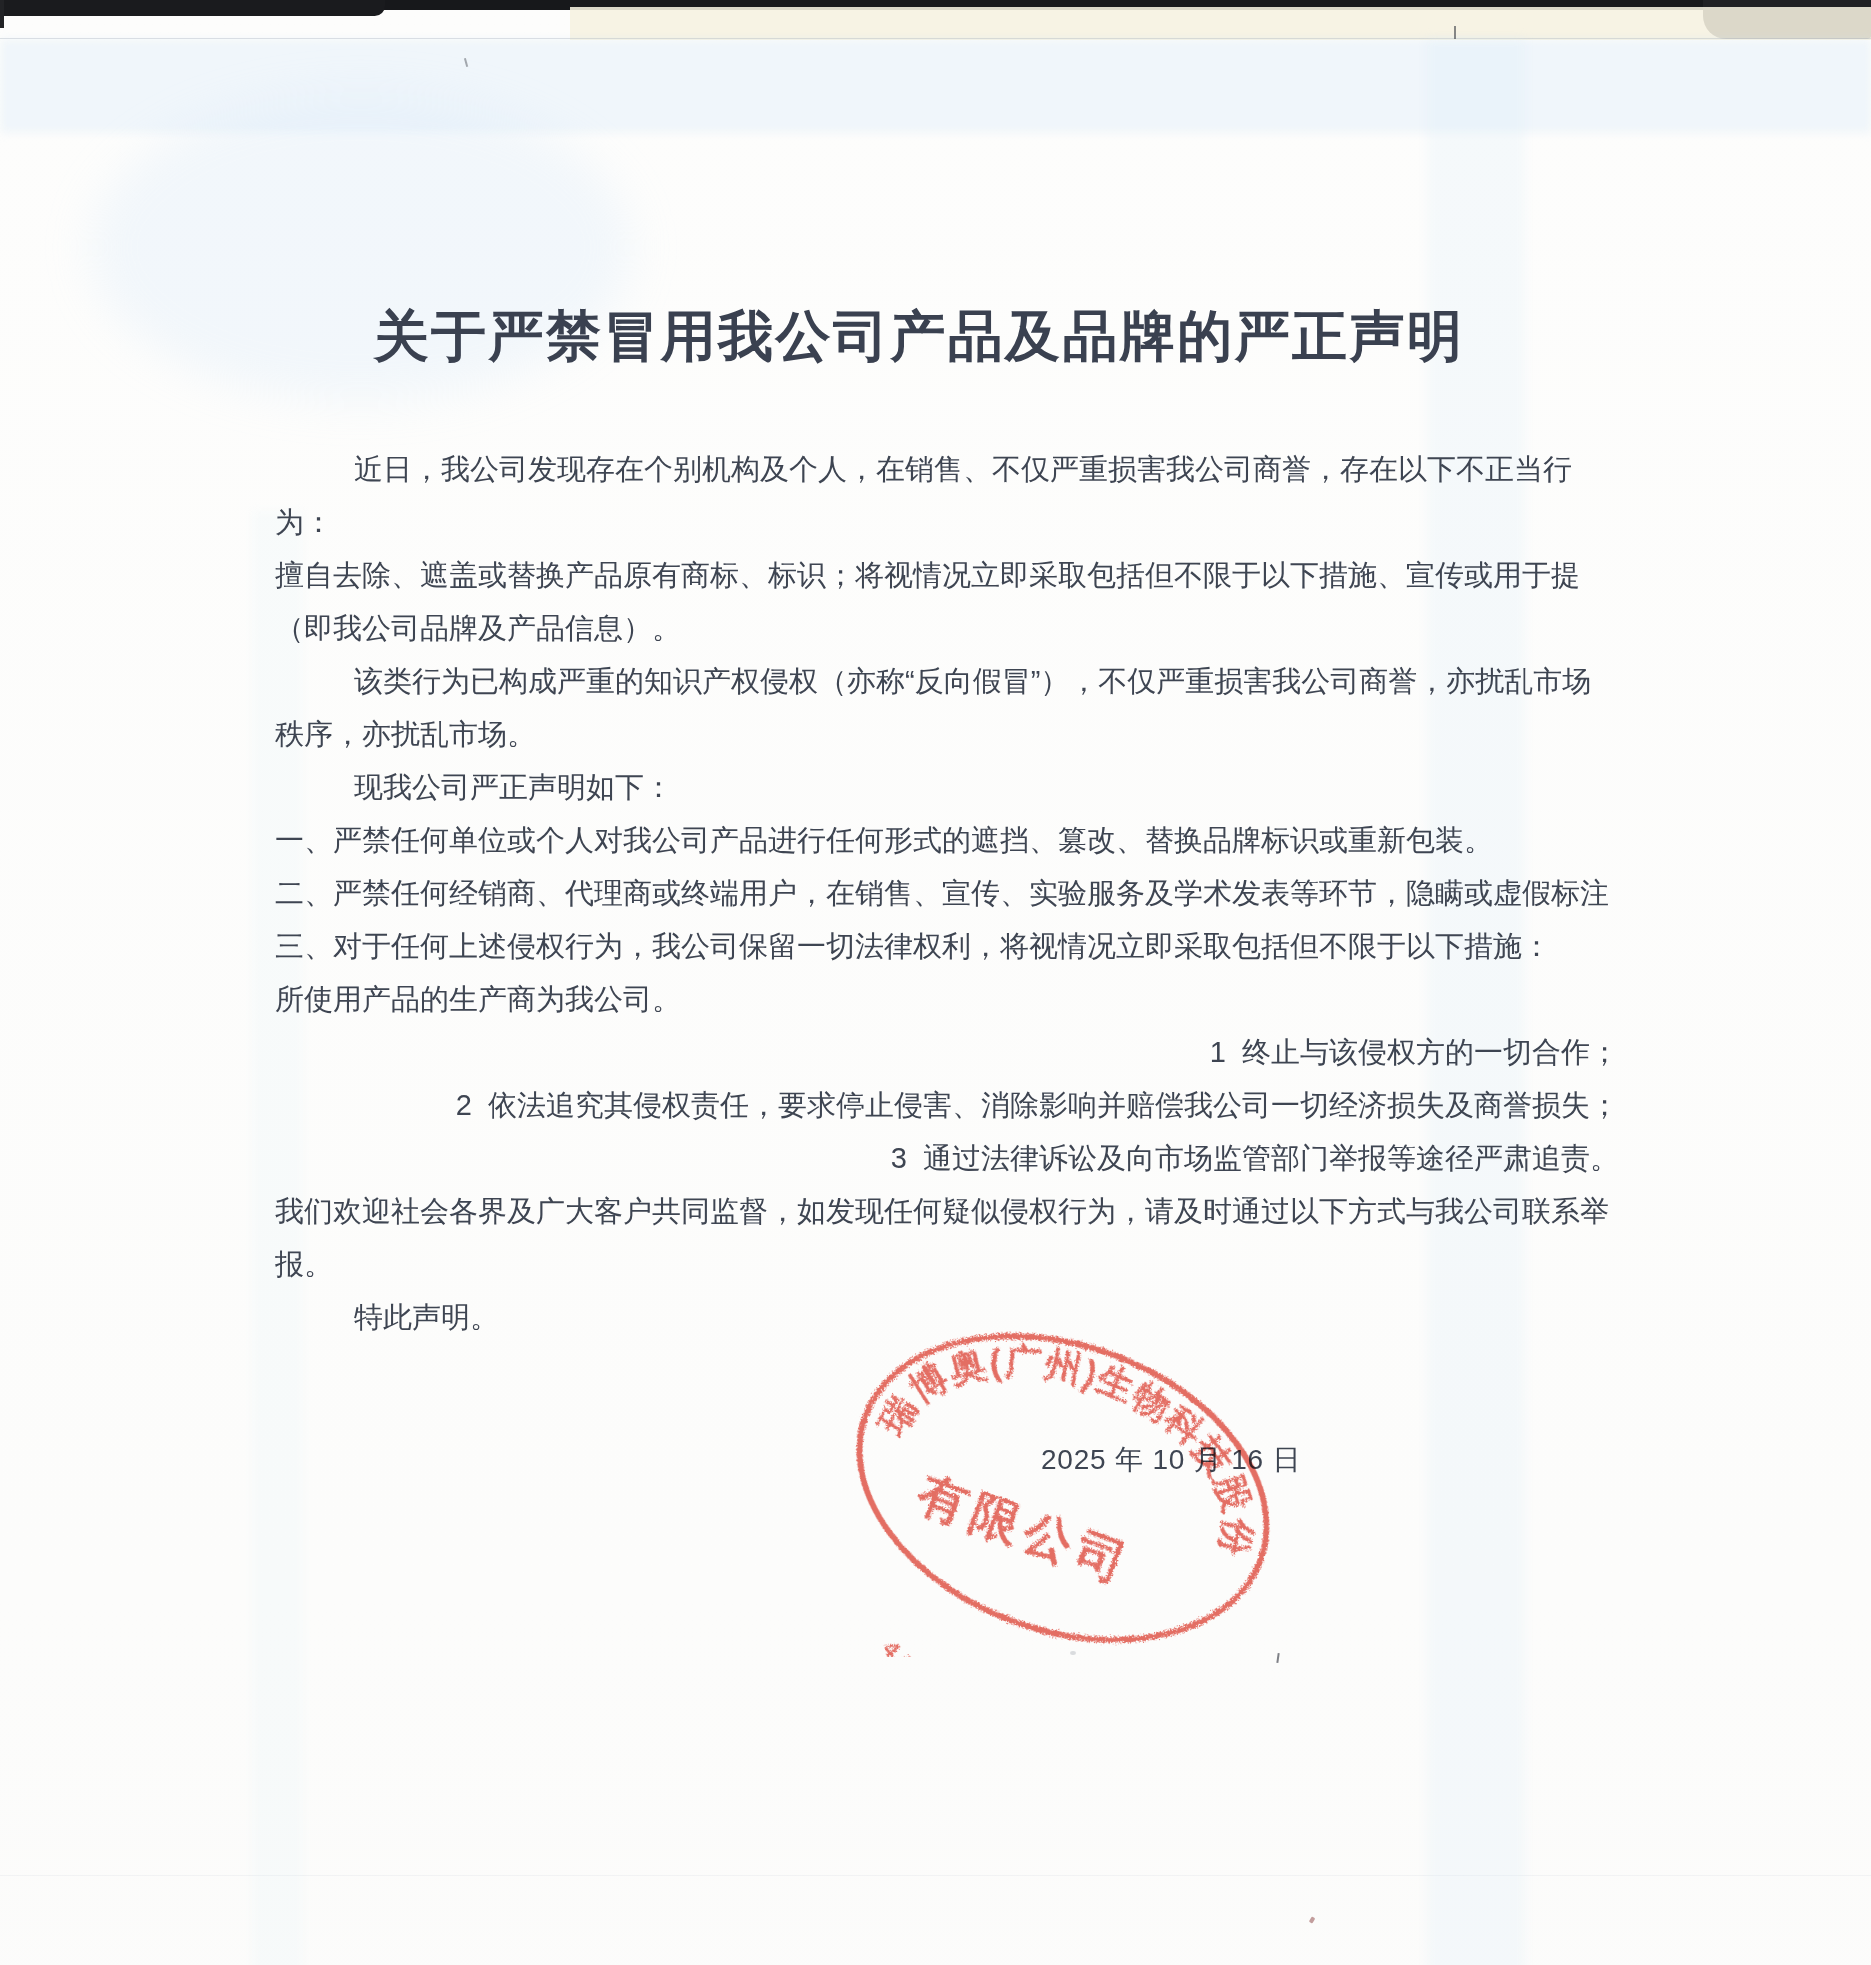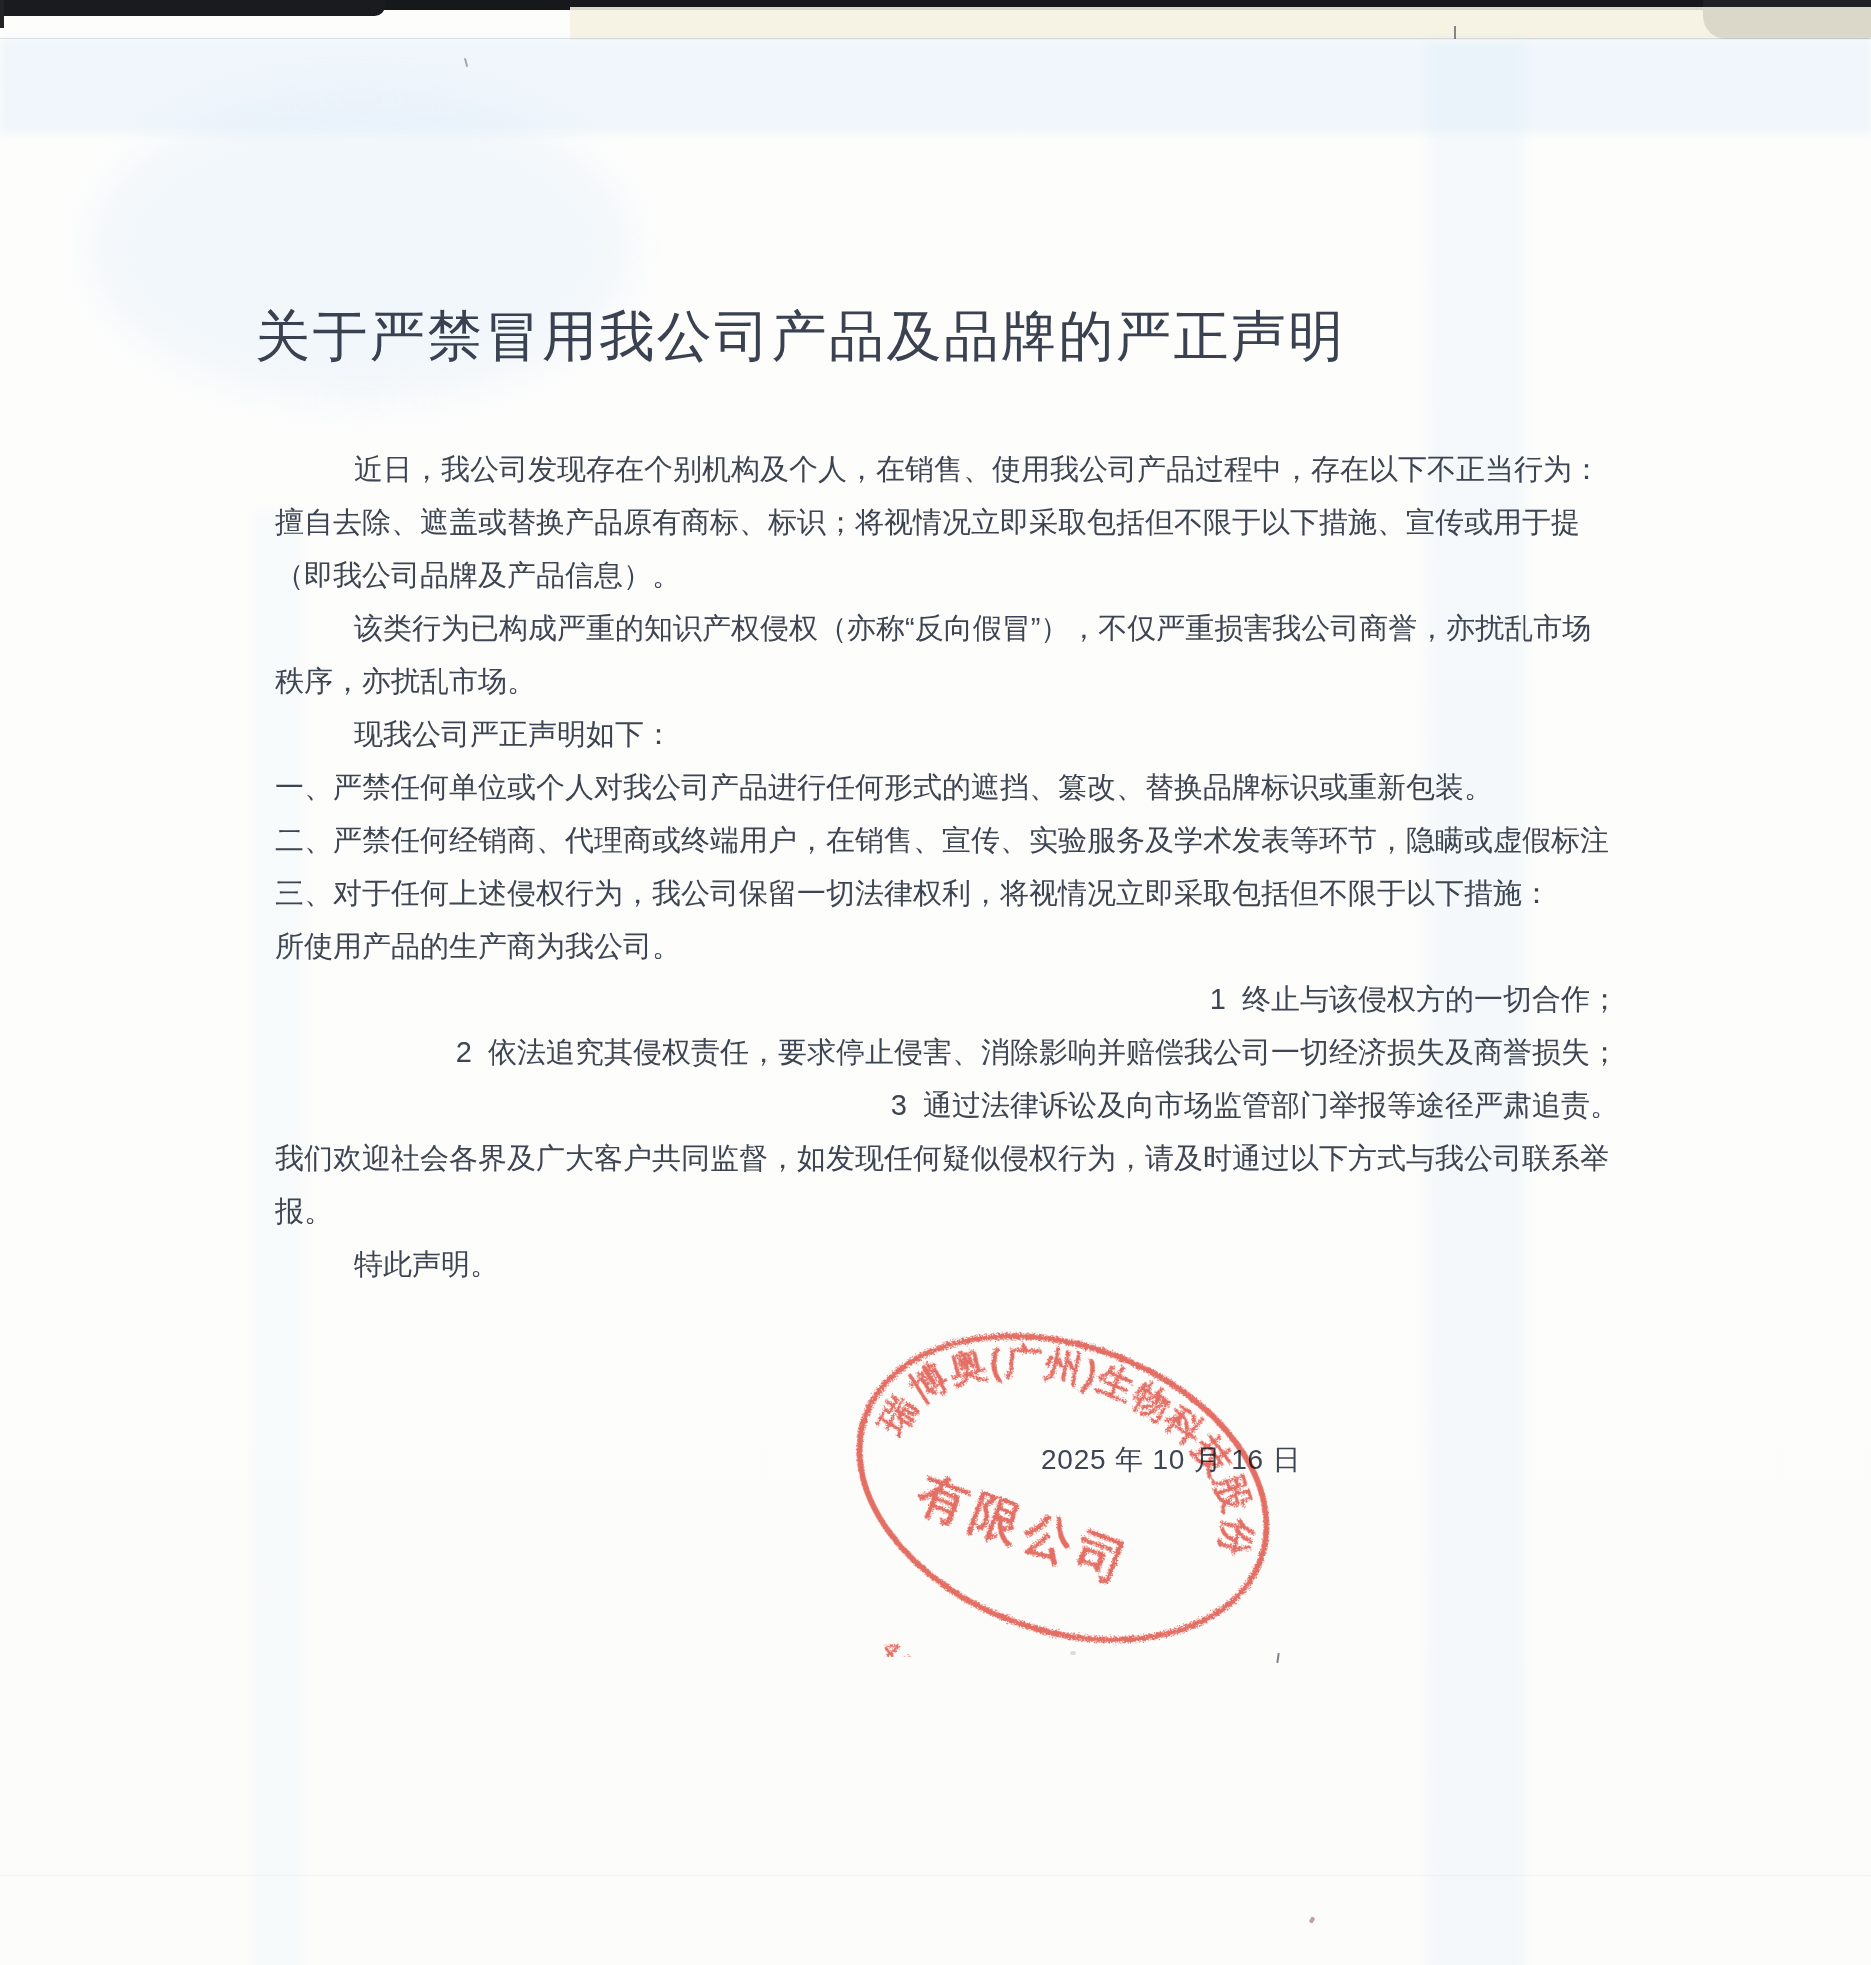--- a/index.html
+++ b/index.html
@@ -33,8 +33,8 @@
   
   .title{
     position:absolute;left:255px;top:303px;width:1328px;
-    margin:0;
-    font-size:55px;line-height:67px;font-weight:400;
+    margin:0;text-align:center;
+    font-size:55px;line-height:67px;font-weight:700;
     letter-spacing:2.4px;color:#3a4150;
   }
   .body{

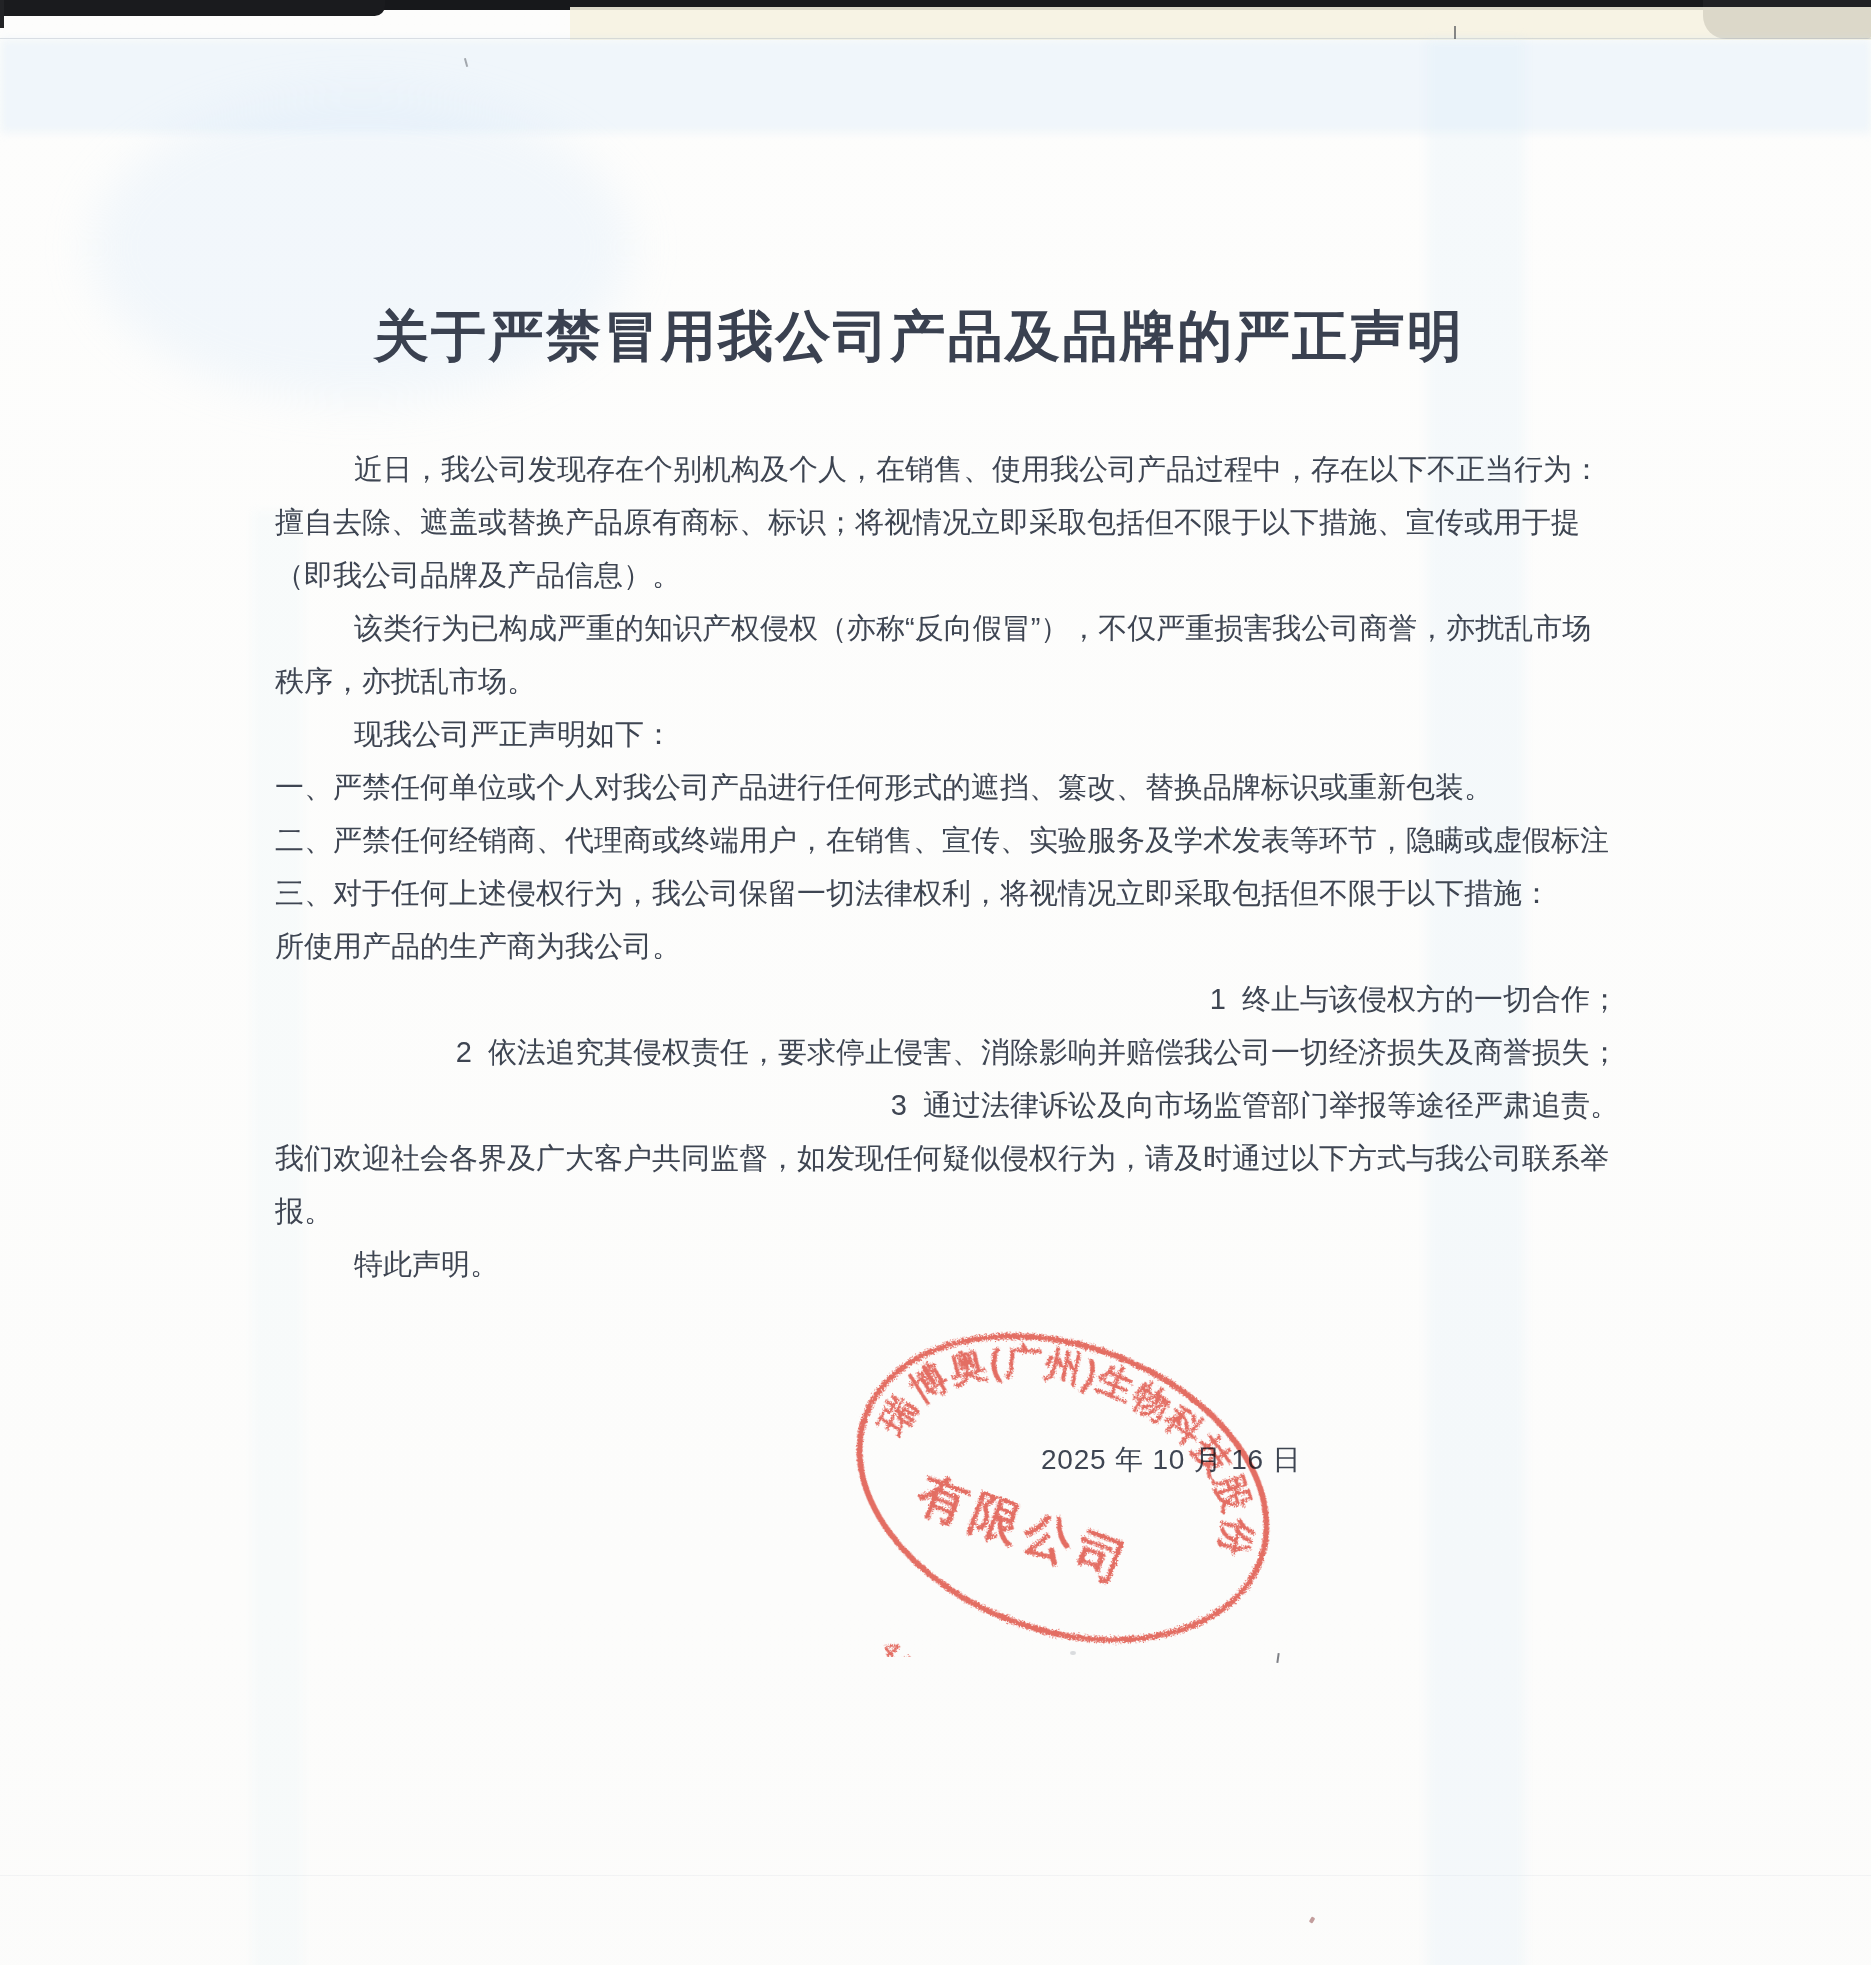--- a/index.html
+++ b/index.html
@@ -87,7 +87,7 @@
   <h1 class="title">关于严禁冒用我公司产品及品牌的严正声明</h1>
 
   <div class="body">
-    <div class="line ind2">近日，我公司发现存在个别机构及个人，在销售、使用我公司产品过程中，存在以下不正当行为：</div>
+    <div class="line ind2">近日，我公司发现存在个别机构及个人，在销售、不仅严重损害我公司商誉，存在以下不正当行为：</div>
     <div class="line">擅自去除、遮盖或替换产品原有商标、标识；将视情况立即采取包括但不限于以下措施、宣传或用于提</div>
     <div class="line">（即我公司品牌及产品信息）。</div>
     <div class="line ind2">该类行为已构成严重的知识产权侵权（亦称“反向假冒”），不仅严重损害我公司商誉，亦扰乱市场</div>

